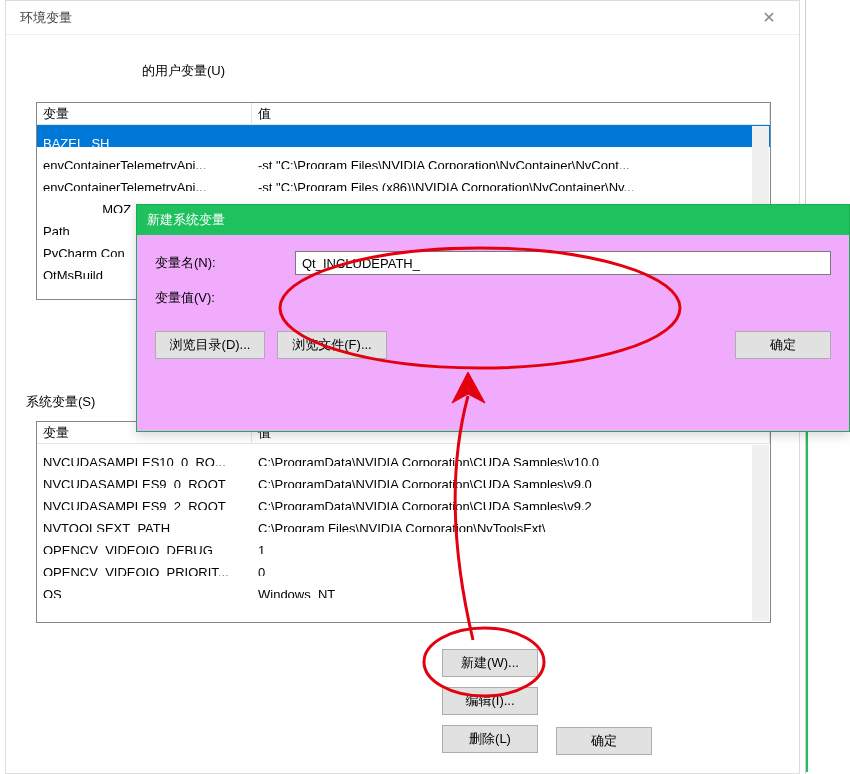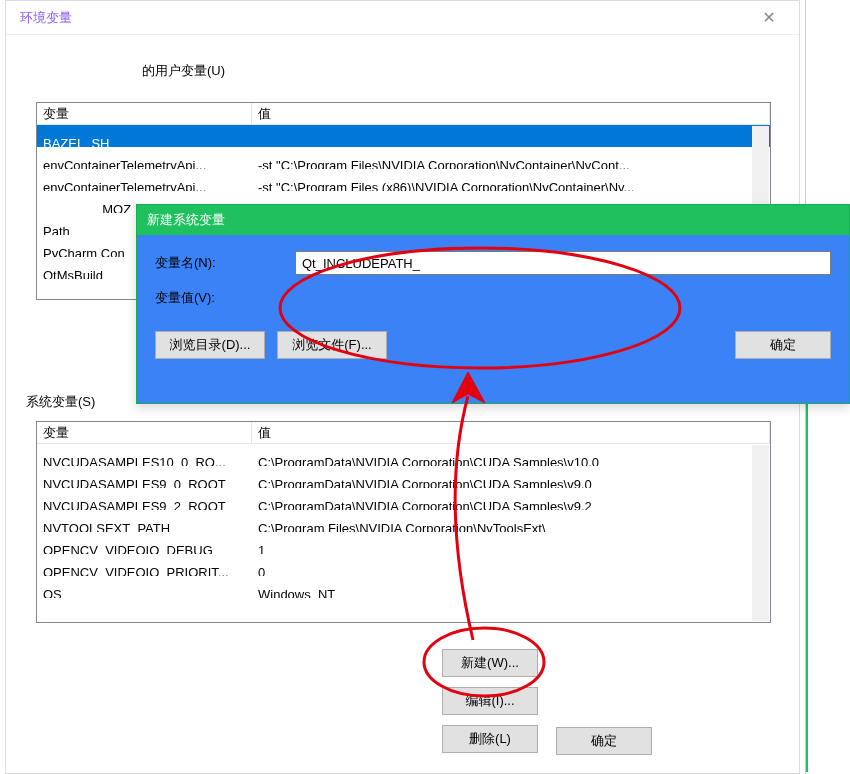--- a/index.html
+++ b/index.html
@@ -13,7 +13,7 @@
     height: 34px; display: flex; align-items: center; justify-content: space-between;
     padding: 0 10px; border-bottom: 1px solid #eee;
   }
-  .titlebar .title { color: #8b5cf6; padding-left: 4px; }
+  .titlebar .title { color: #404040; padding-left: 4px; }
   .titlebar .close { width: 40px; text-align: center; color: #888; font-size: 16px; font-family: Arial; }
   .section-label { position: absolute; color: #000; }
   .table-wrap {

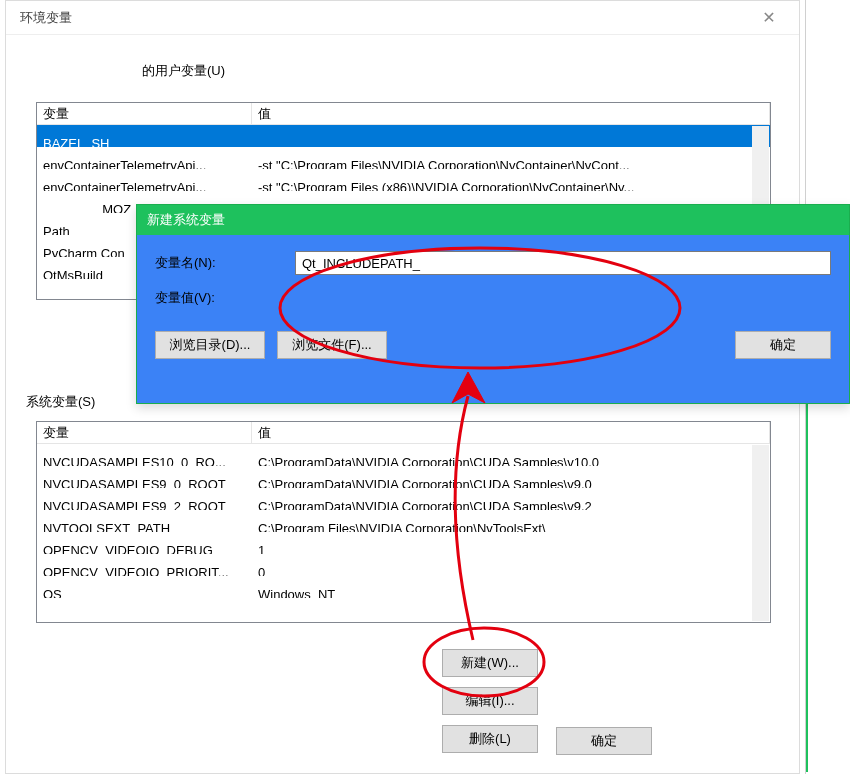--- a/index.html
+++ b/index.html
@@ -41,8 +41,8 @@
   .btn-row { position: absolute; display: flex; gap: 10px; flex-direction: column; }
 
   .modal-dialog {
-    position: absolute; left: 136px; top: 204px; width: 714px; height: 200px;
-    background: #3b82f6; border: 1px solid #1aae4e; box-shadow: 0 4px 10px rgba(0,0,0,0.15);
+    position: absolute; left: 136px; top: 204px; width: 714px; height: 228px;
+    background: #f0abfc; border: 1px solid #1aae4e; box-shadow: 0 4px 10px rgba(0,0,0,0.15);
   }
   .modal-titlebar {
     height: 30px; background: #1ec15d;

